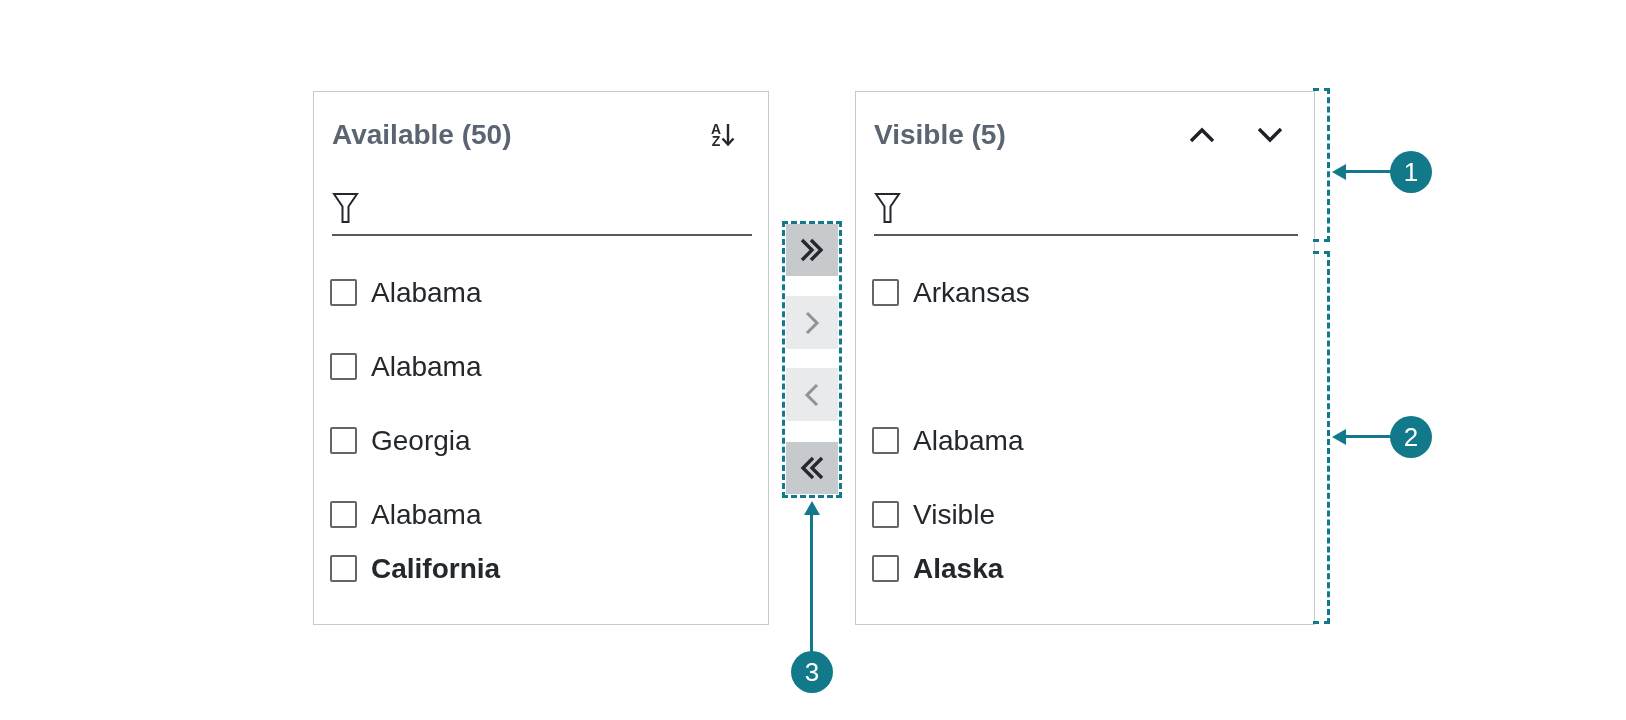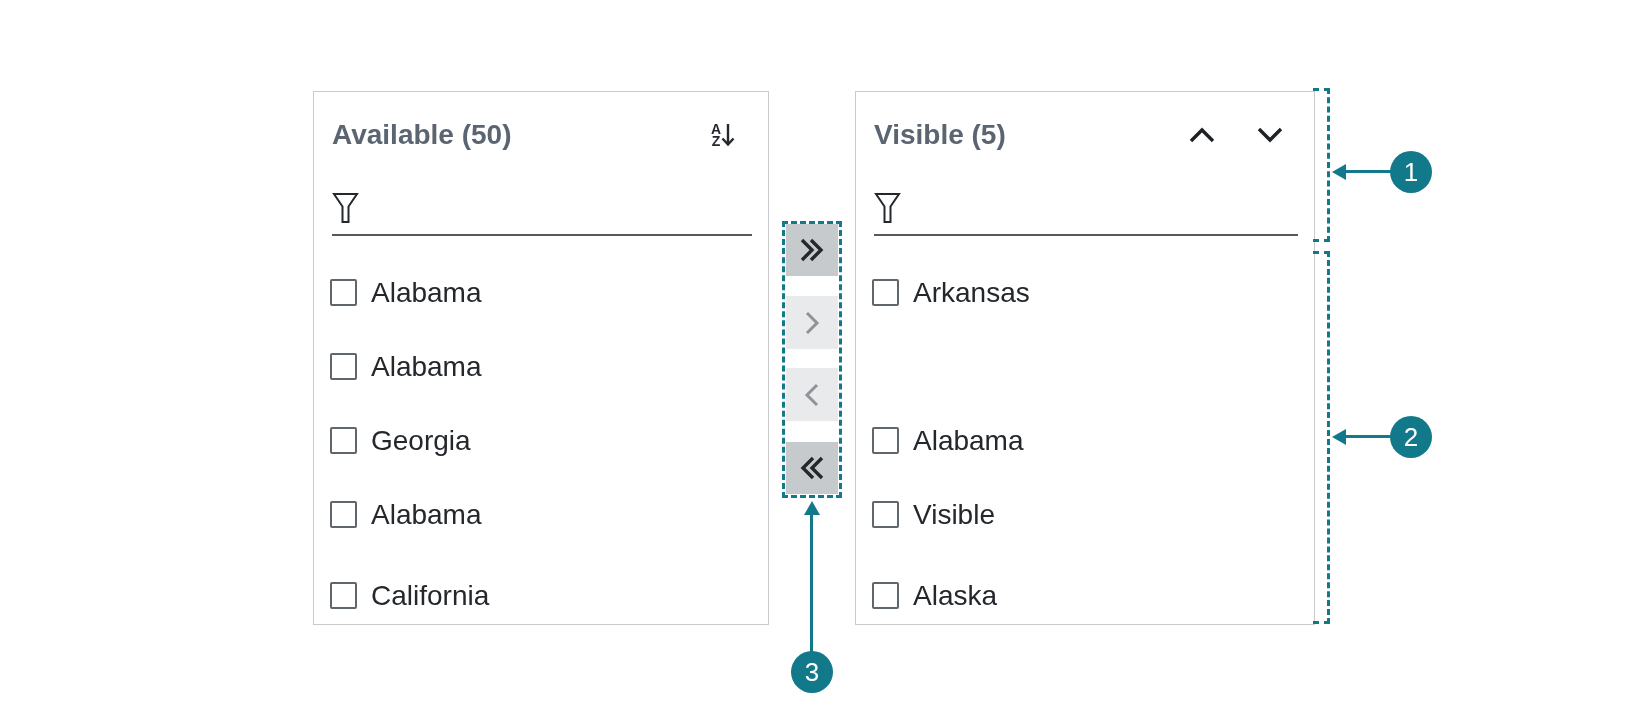--- a/index.html
+++ b/index.html
@@ -79,7 +79,7 @@
     white-space: nowrap;
   }
   .r1 { top: 187px; } .r2 { top: 261px; } .r3 { top: 335px; }
-  .r4 { top: 409px; } .r5 { top: 490px; }
+  .r4 { top: 409px; } .r5 { top: 463px; font-weight: bold; }
 
   
   #transfer-stack {

